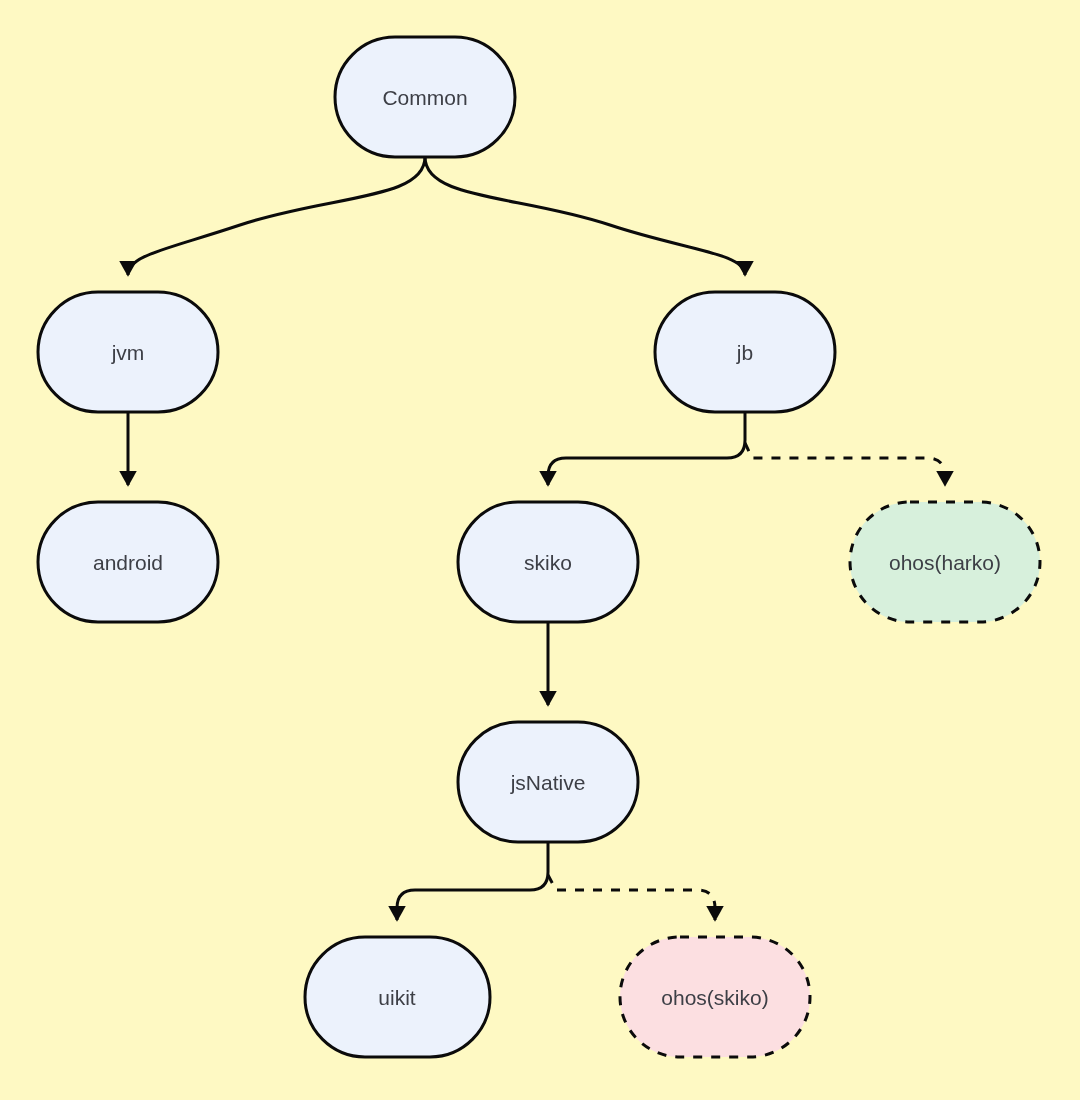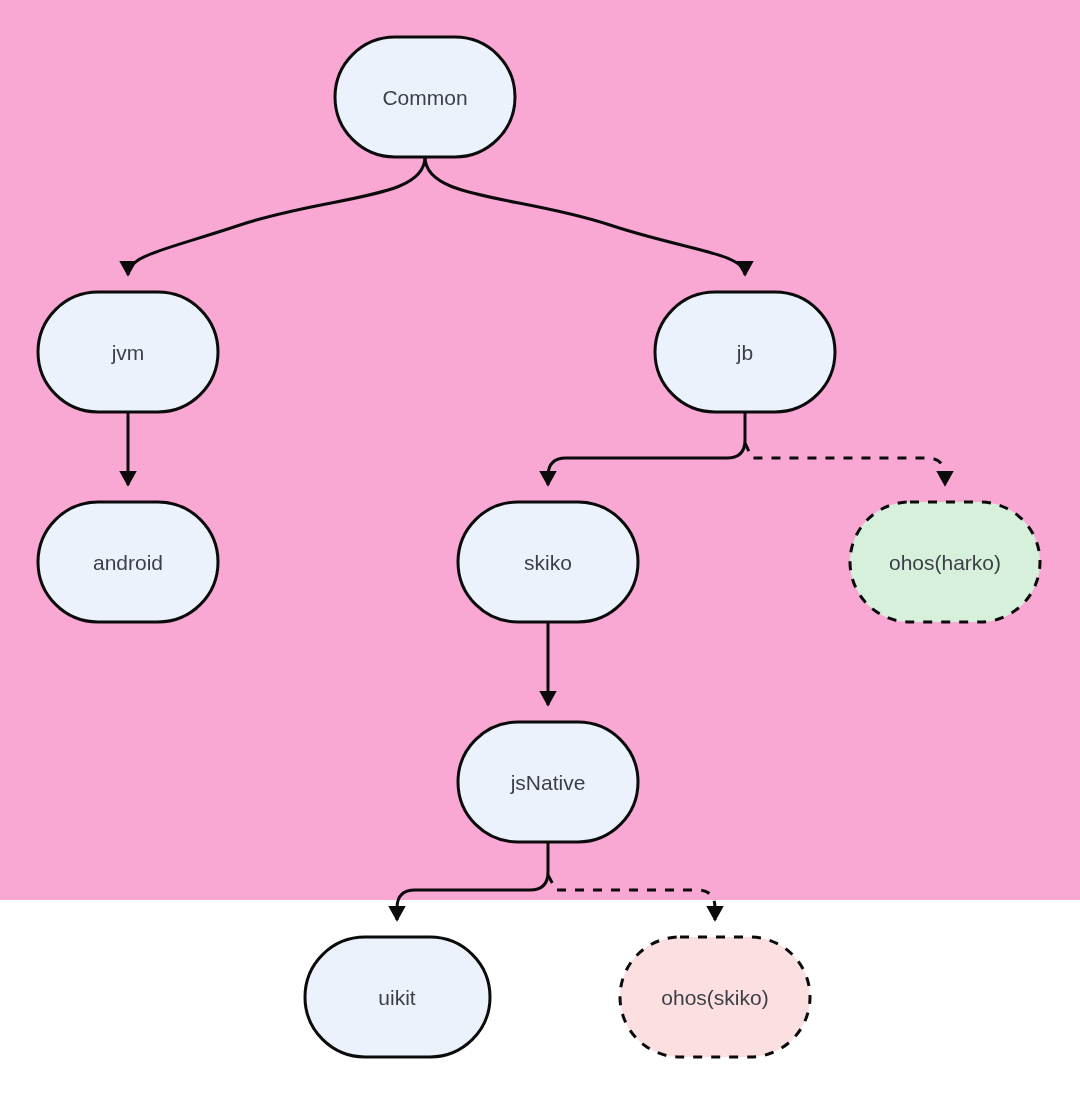--- a/index.html
+++ b/index.html
@@ -16,8 +16,8 @@
   #diagram-root {
     position: relative;
     width: 1080px;
-    height: 900px;
-    background: #f9a8d4;
+    height: 1100px;
+    background: #fef9c3;
   }
   svg.flow {
     position: absolute;

